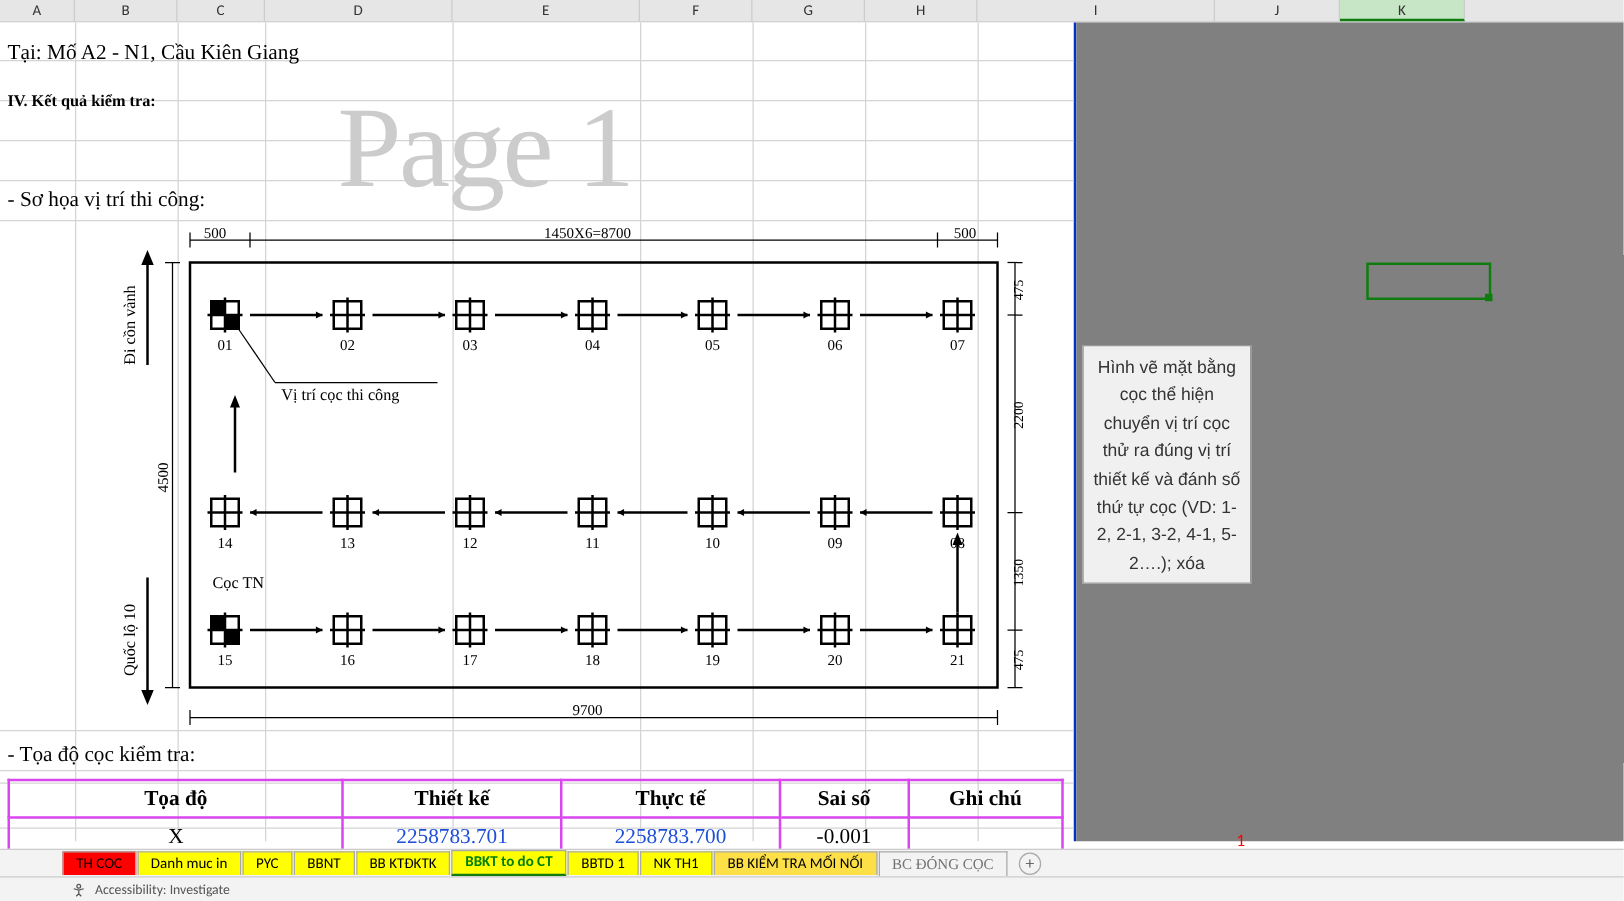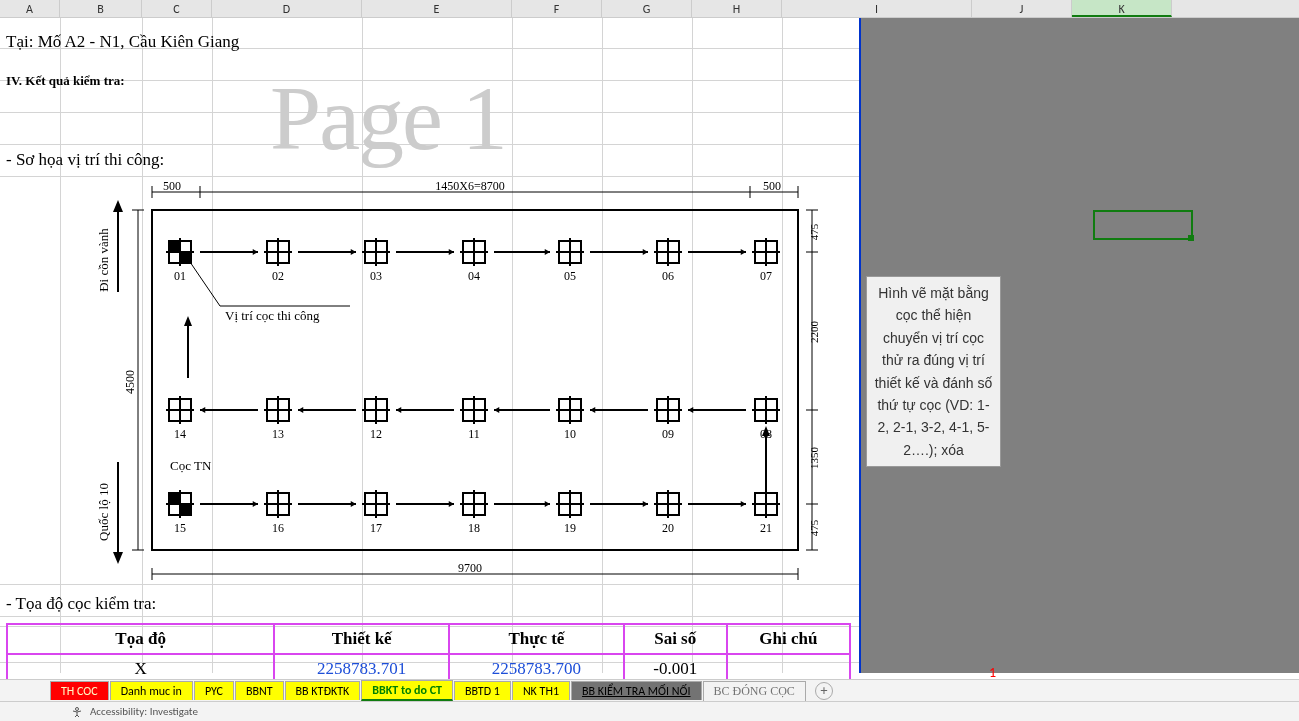--- a/index.html
+++ b/index.html
@@ -149,7 +149,7 @@
     cursor: pointer;
     white-space: nowrap;
   }
-  .tab.red { background: #ff0000; color: #fef9c3; }
+  .tab.red { background: #ff0000; color: #000000; }
   .tab.yellow { background: #ffff00; }
   .tab.green-text { background: #ffff00; color: #008000; font-weight: bold; border-bottom: 2px solid #107c10; }
   .tab.cyan { background: #737373; text-decoration: underline; }

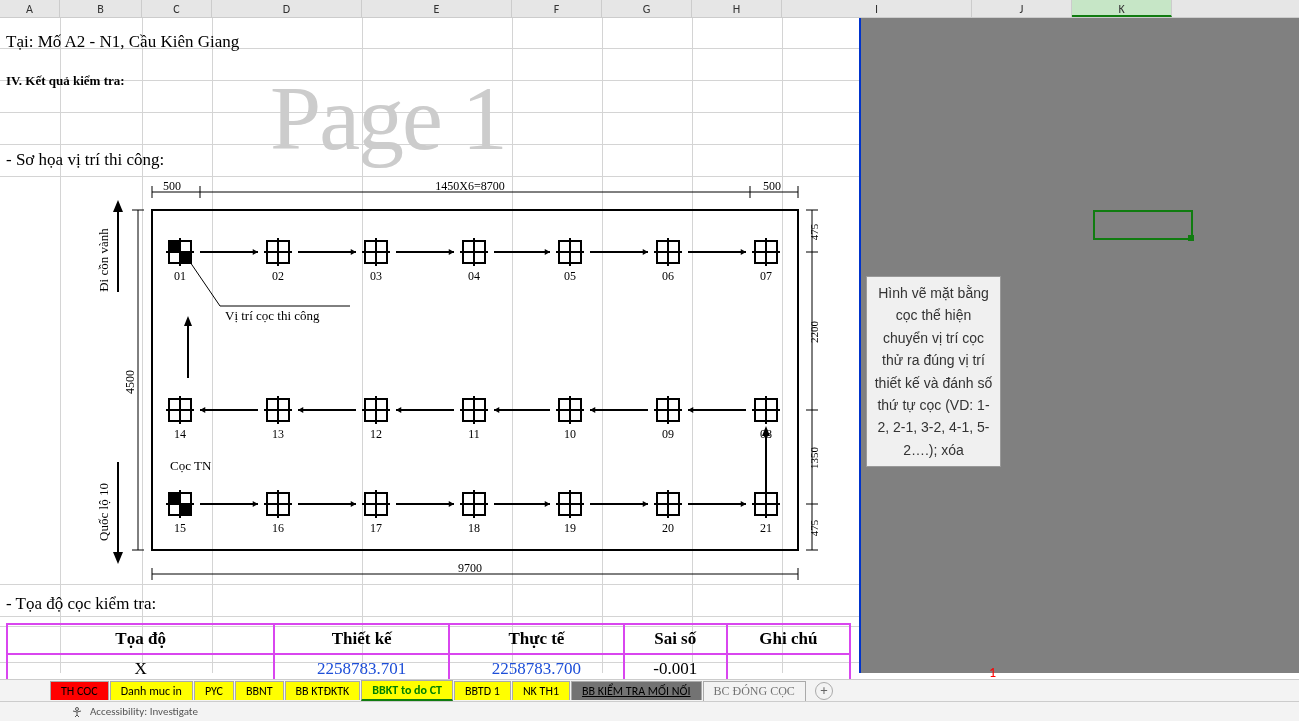--- a/index.html
+++ b/index.html
@@ -152,7 +152,7 @@
   .tab.red { background: #ff0000; color: #000000; }
   .tab.yellow { background: #ffff00; }
   .tab.green-text { background: #ffff00; color: #008000; font-weight: bold; border-bottom: 2px solid #107c10; }
-  .tab.cyan { background: #737373; text-decoration: underline; }
+  .tab.cyan { background: #fde047; }
   .tab.gray { background: #f3f3f3; color: #737373; font-family: Liberation Serif, serif; }
   .status-bar {
     position: absolute;

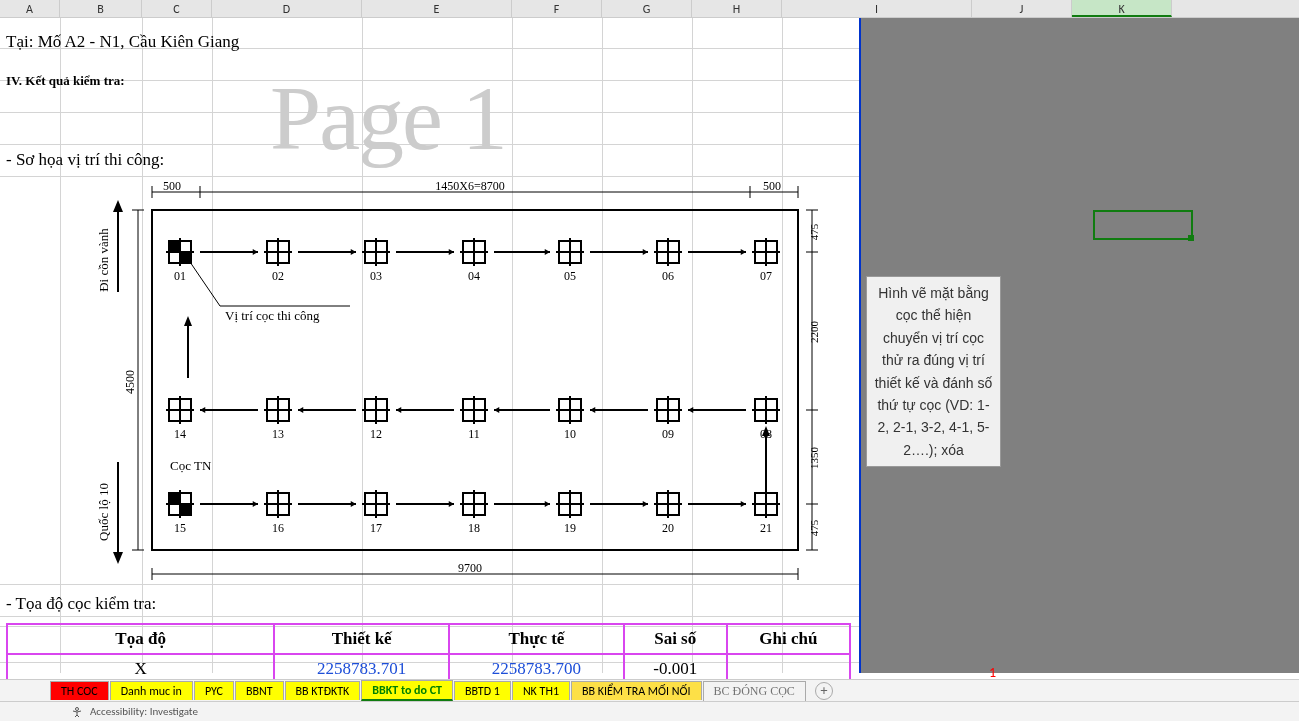--- a/index.html
+++ b/index.html
@@ -167,7 +167,7 @@
     color: #555;
     display: flex;
     align-items: center;
-    padding-left: 70px;
+    padding-left: 56px;
     gap: 6px;
   }
   .status-icon {

